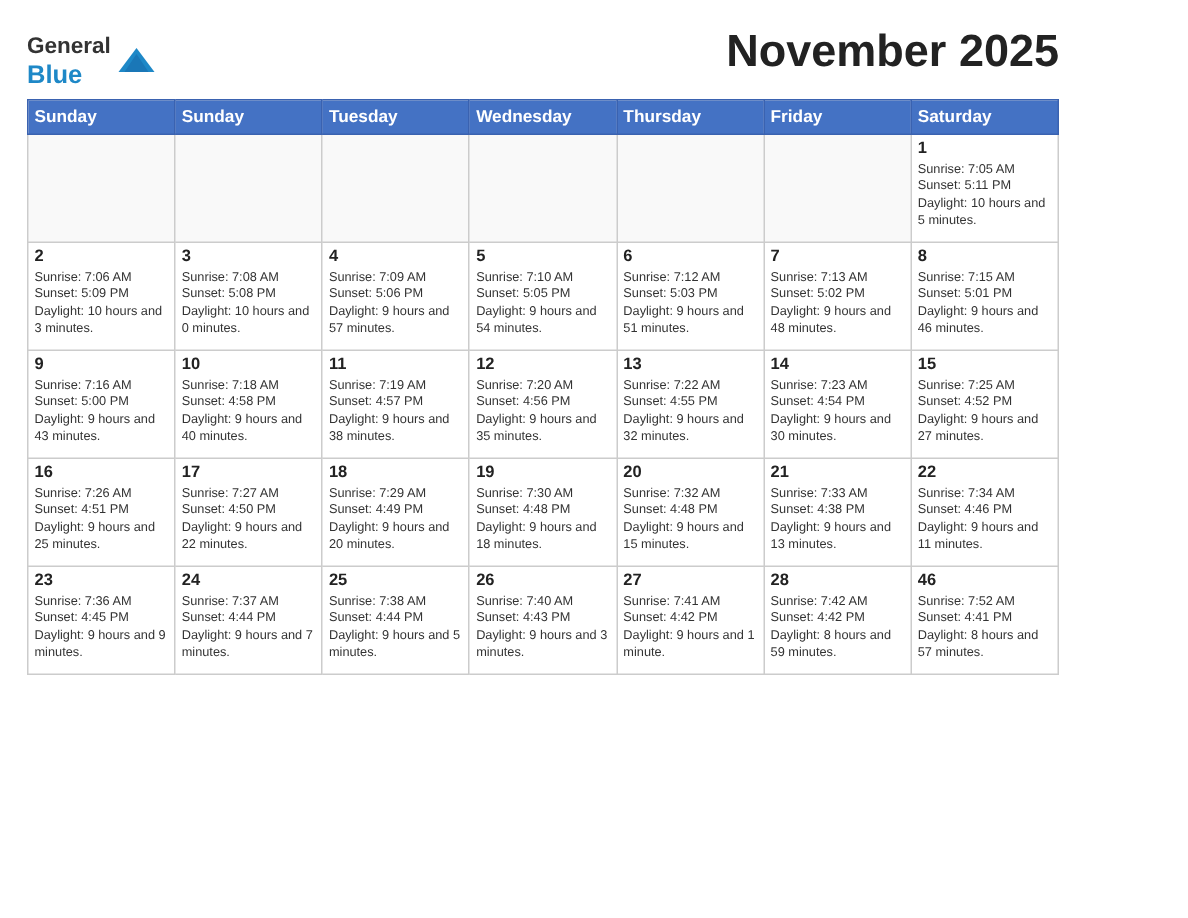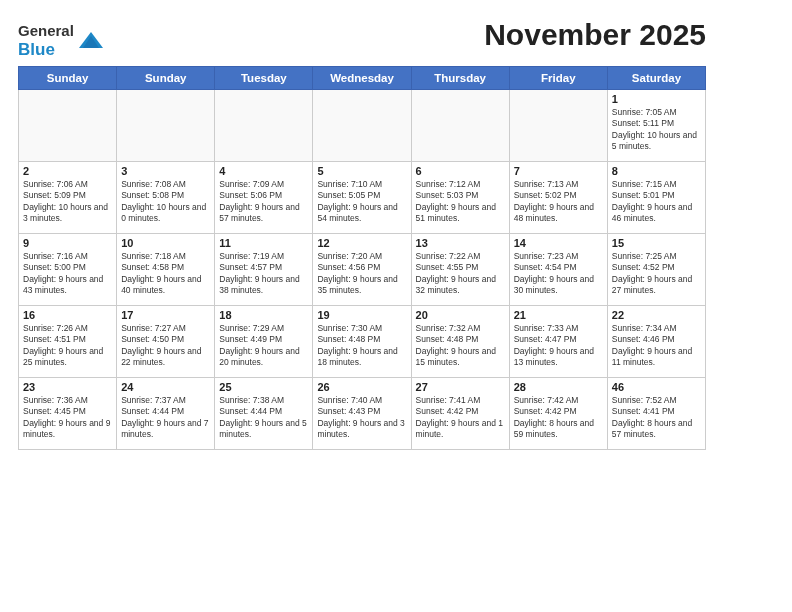--- a/index.html
+++ b/index.html
@@ -68,7 +68,7 @@
       font-weight: bold;
       padding: 5px 4px;
       border: 1px solid #3a62b0;
-      text-align: center;
+      text-align: left;
     }
     .calendar td {
       border: 1px solid #ccc;

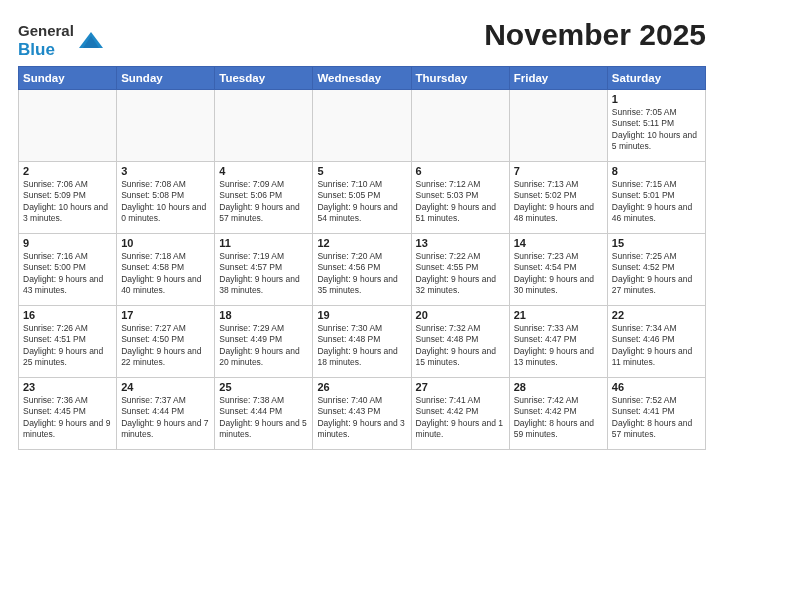--- a/index.html
+++ b/index.html
@@ -267,7 +267,7 @@
           <td>
             <div class="day-number">21</div>
             <div class="day-info">Sunrise: 7:33 AM
-Sunset: 4:47 PM
+Sunset: 4:38 PM
 Daylight: 9 hours and 13 minutes.</div>
           </td>
           <td>

